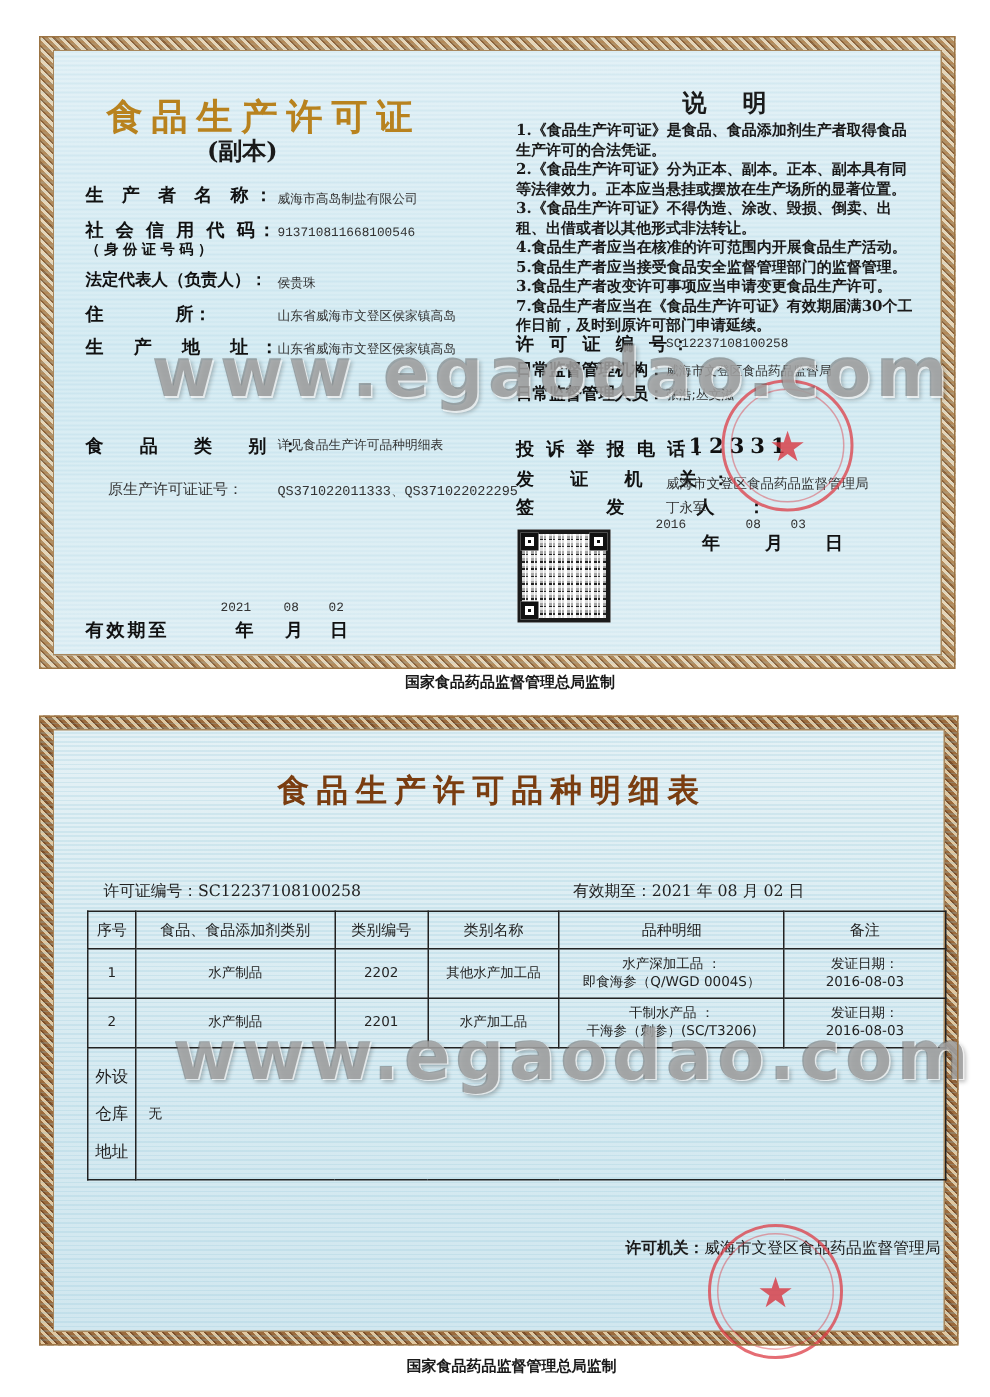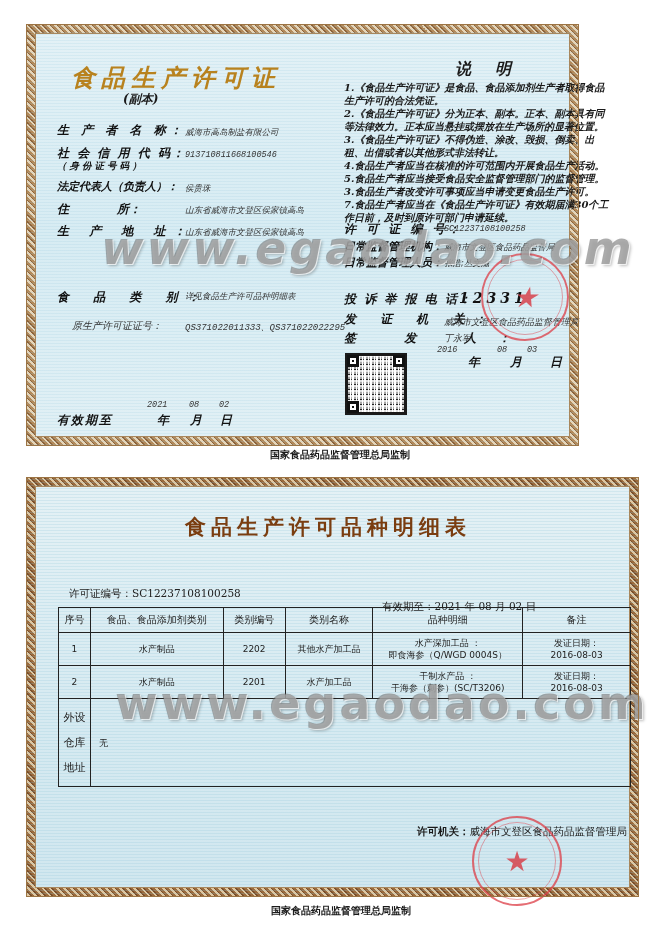--- a/index.html
+++ b/index.html
@@ -19,7 +19,7 @@
     content: ""; position: absolute; inset: -9px;
     border: 1px solid #9b7444; pointer-events: none;
   }
-  #cert1 { left: 26px; top: 24px; width: 553px; height: 422px; font-style: italic; }
+  #cert1 { left: 26px; top: 24px; width: 611px; height: 422px; }
   #cert2 { left: 26px; top: 477px; width: 613px; height: 420px; }
   #cert2.cert {
     background:

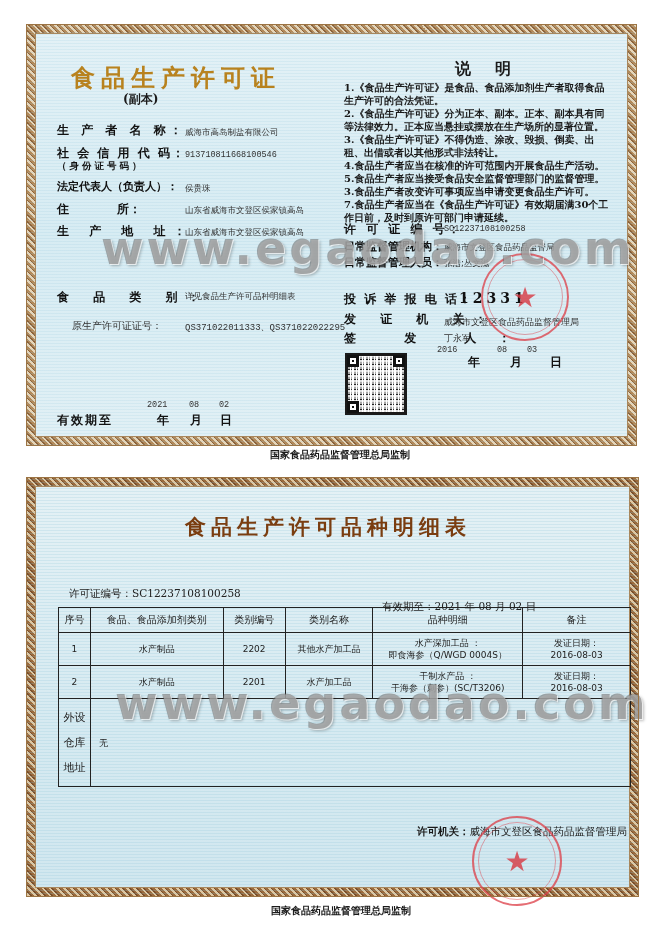--- a/index.html
+++ b/index.html
@@ -32,7 +32,7 @@
 
   
   .c1-title { left: 36px; top: 29px; font-size: 24px; font-weight: bold; color: #b8821e; letter-spacing: 6px; font-family: "DejaVu Serif", serif; }
-  .c1-sub { left: 88px; top: 58px; font-size: 12px; font-weight: bold; }
+  .c1-sub { left: 103px; top: 58px; font-size: 16px; font-weight: bold; }
   .lbl { font-size: 12px; font-weight: bold; font-family: "DejaVu Serif", serif; color: #111; }
   .val { font-size: 8.5px; color: #333; font-family: "DejaVu Sans", sans-serif; }
   .val-num { font-size: 8.5px; color: #333; font-family: "Liberation Mono", monospace; }

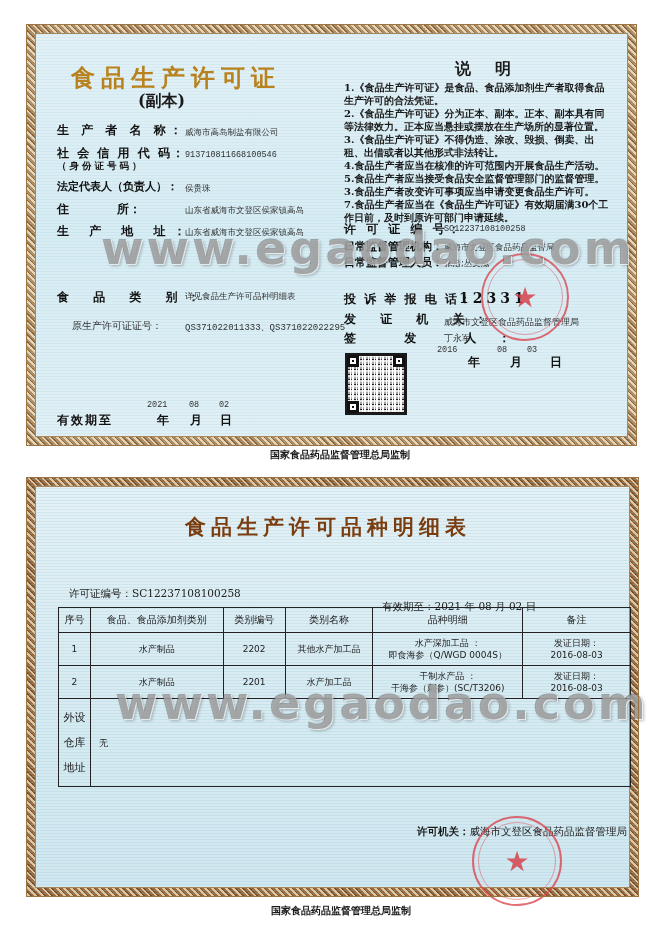--- a/index.html
+++ b/index.html
@@ -174,7 +174,7 @@
   <div class="abs c2-line" style="left:34px;top:101px;">
     <span>许可证编号：</span><span>SC12237108100258</span>
   </div>
-  <div class="abs c2-line" style="left:347px;top:114px;">
+  <div class="abs c2-line" style="left:347px;top:101px;">
     <span>有效期至：</span><span>2021 年 08 月 02 日</span>
   </div>
 

